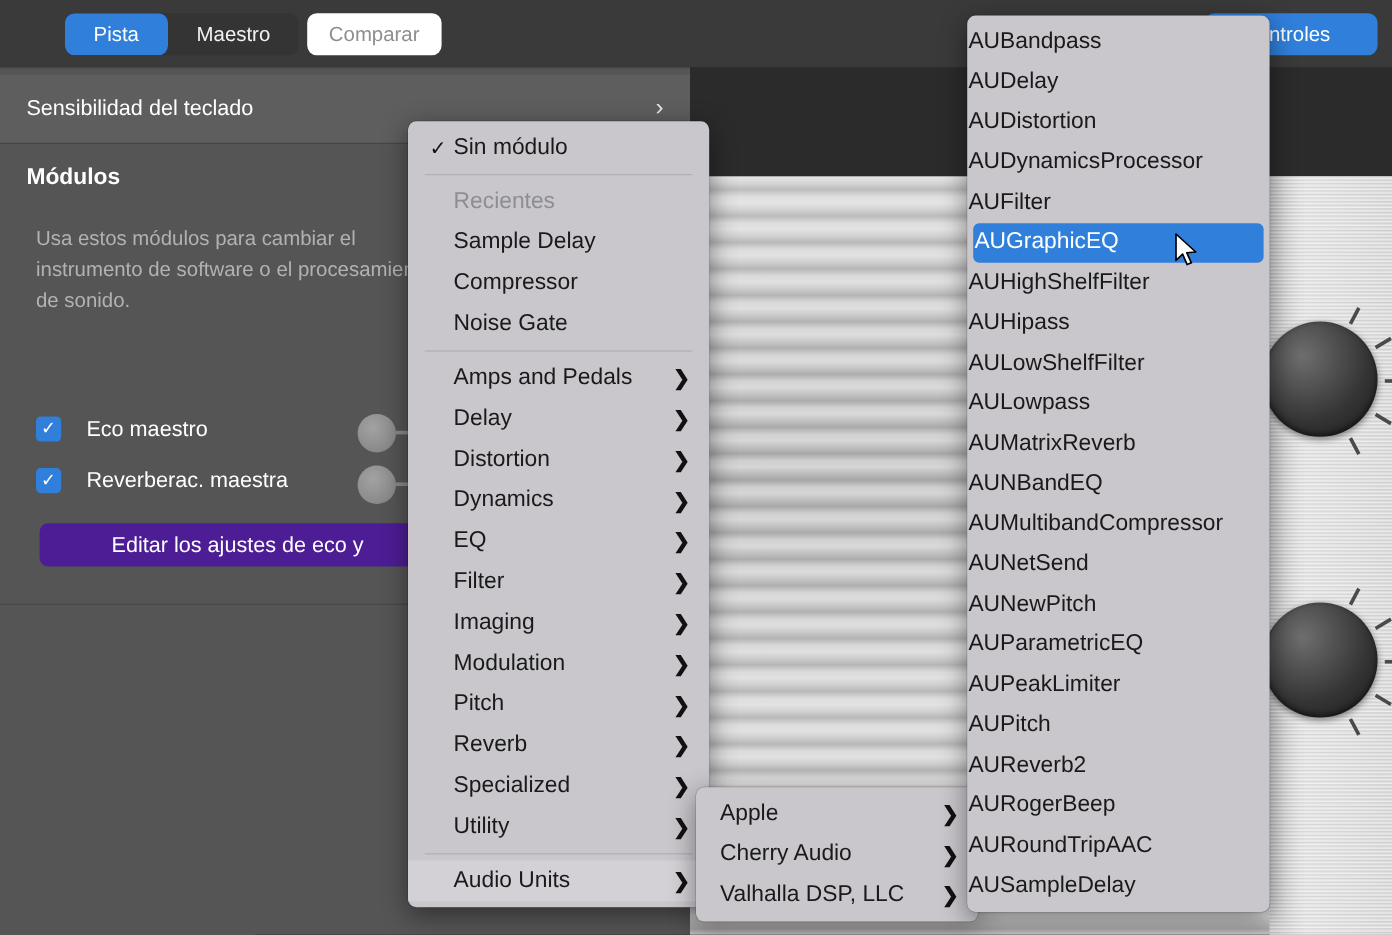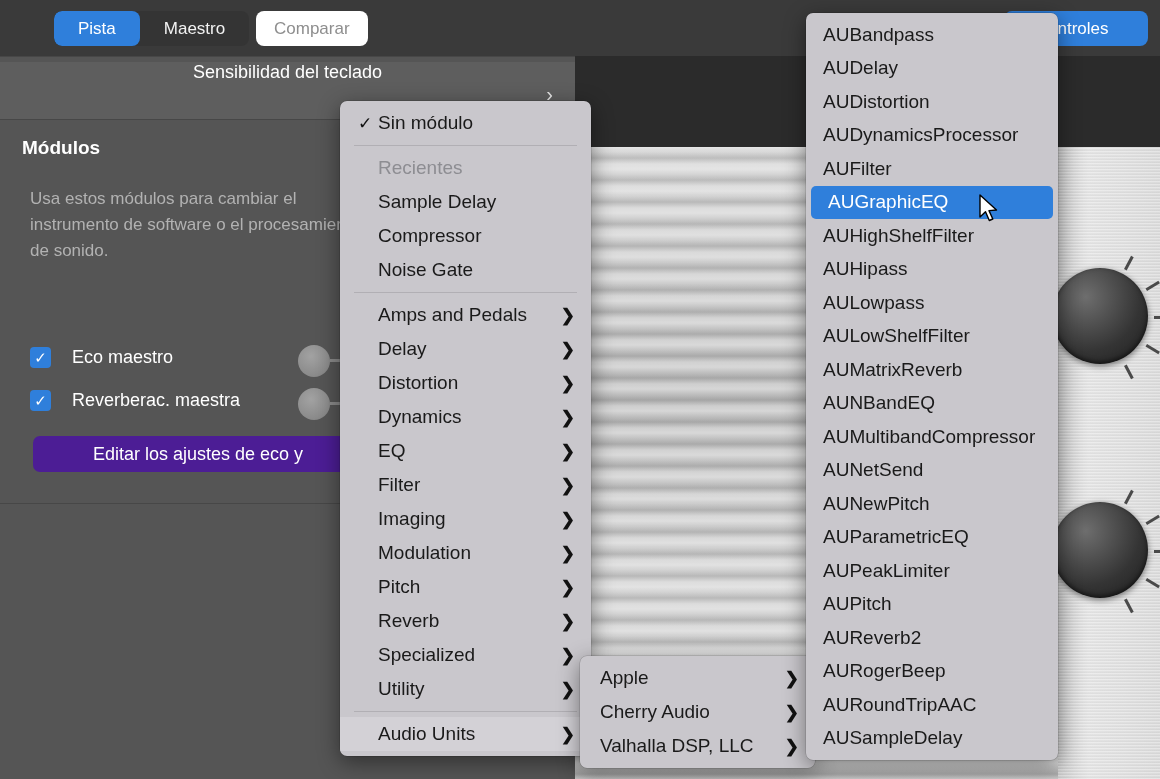--- a/index.html
+++ b/index.html
@@ -163,7 +163,7 @@
   #menu-manufacturers .menu-item { padding-left:20px; }
 
   #menu-au { left:806px; top:13px; width:252px; }
-  #menu-au .menu-item { padding-left:17px; height:33.5px; }
+  #menu-au .menu-item { padding-left:1px; height:33.5px; }
 
   
   .cursor { position:absolute; left:979px; top:194px; width:22px; height:30px; }

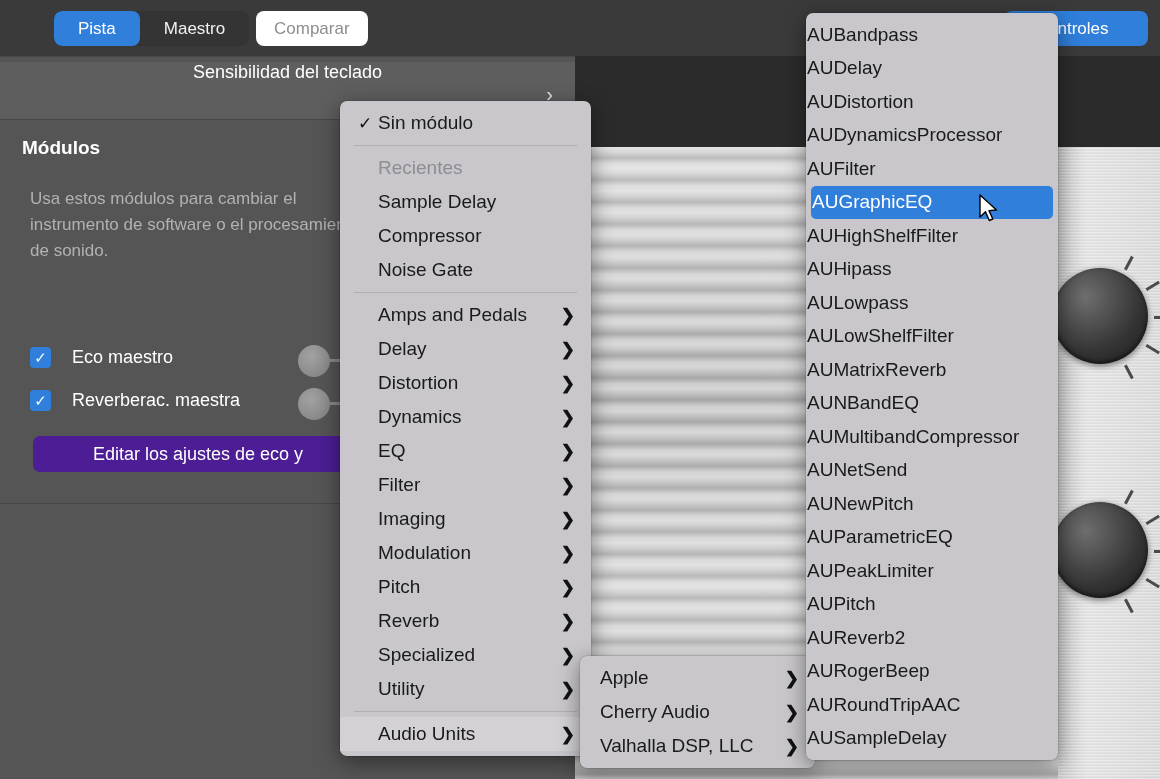--- a/index.html
+++ b/index.html
@@ -92,7 +92,6 @@
     display:flex; align-items:center;
     color:#ffffff; font-size:18px;
     padding:0 22px;
-    flex-direction:column;
   }
   .insp-row.hover { background:#5e5e5e; }
   .insp-row .chev { margin-left:auto; font-size:20px; color:#e8e8e8; }

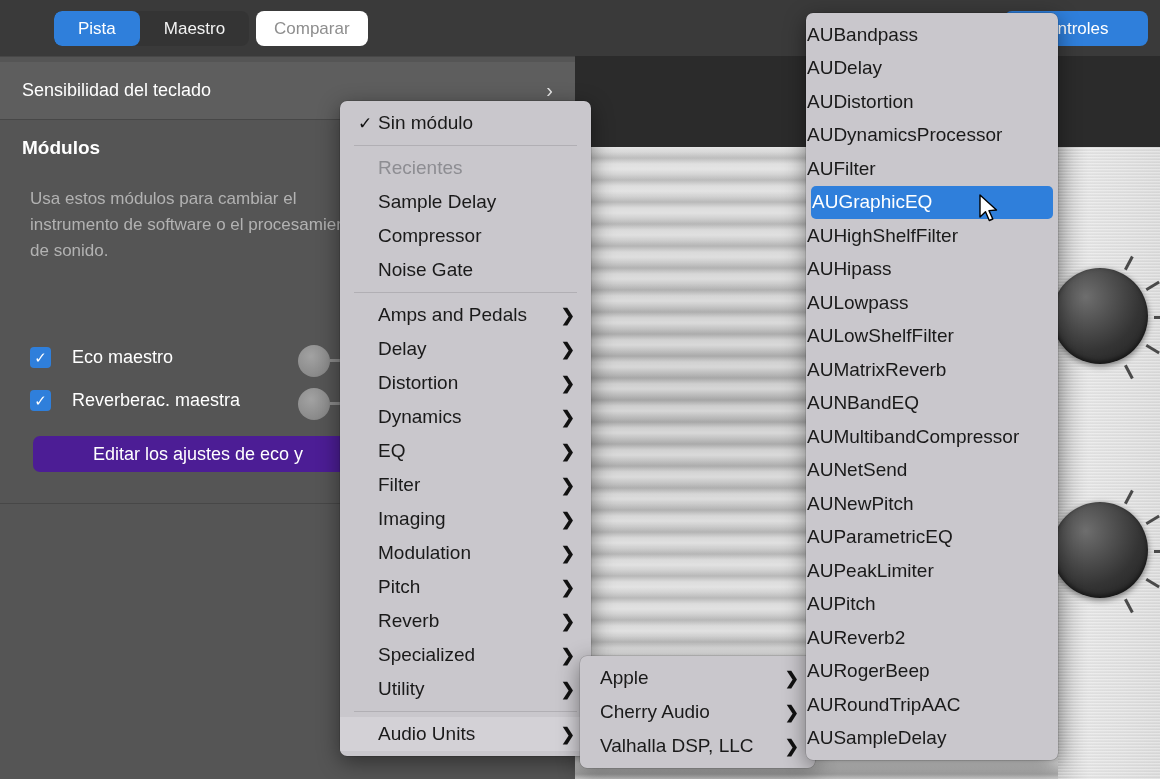--- a/index.html
+++ b/index.html
@@ -347,10 +347,10 @@
         <span>AUHipass</span>
       </div>
     <div class="menu-item">
+        <span>AULowShelfFilter</span>
+      </div>
+    <div class="menu-item">
         <span>AULowpass</span>
-      </div>
-    <div class="menu-item">
-        <span>AULowShelfFilter</span>
       </div>
     <div class="menu-item">
         <span>AUMatrixReverb</span>

